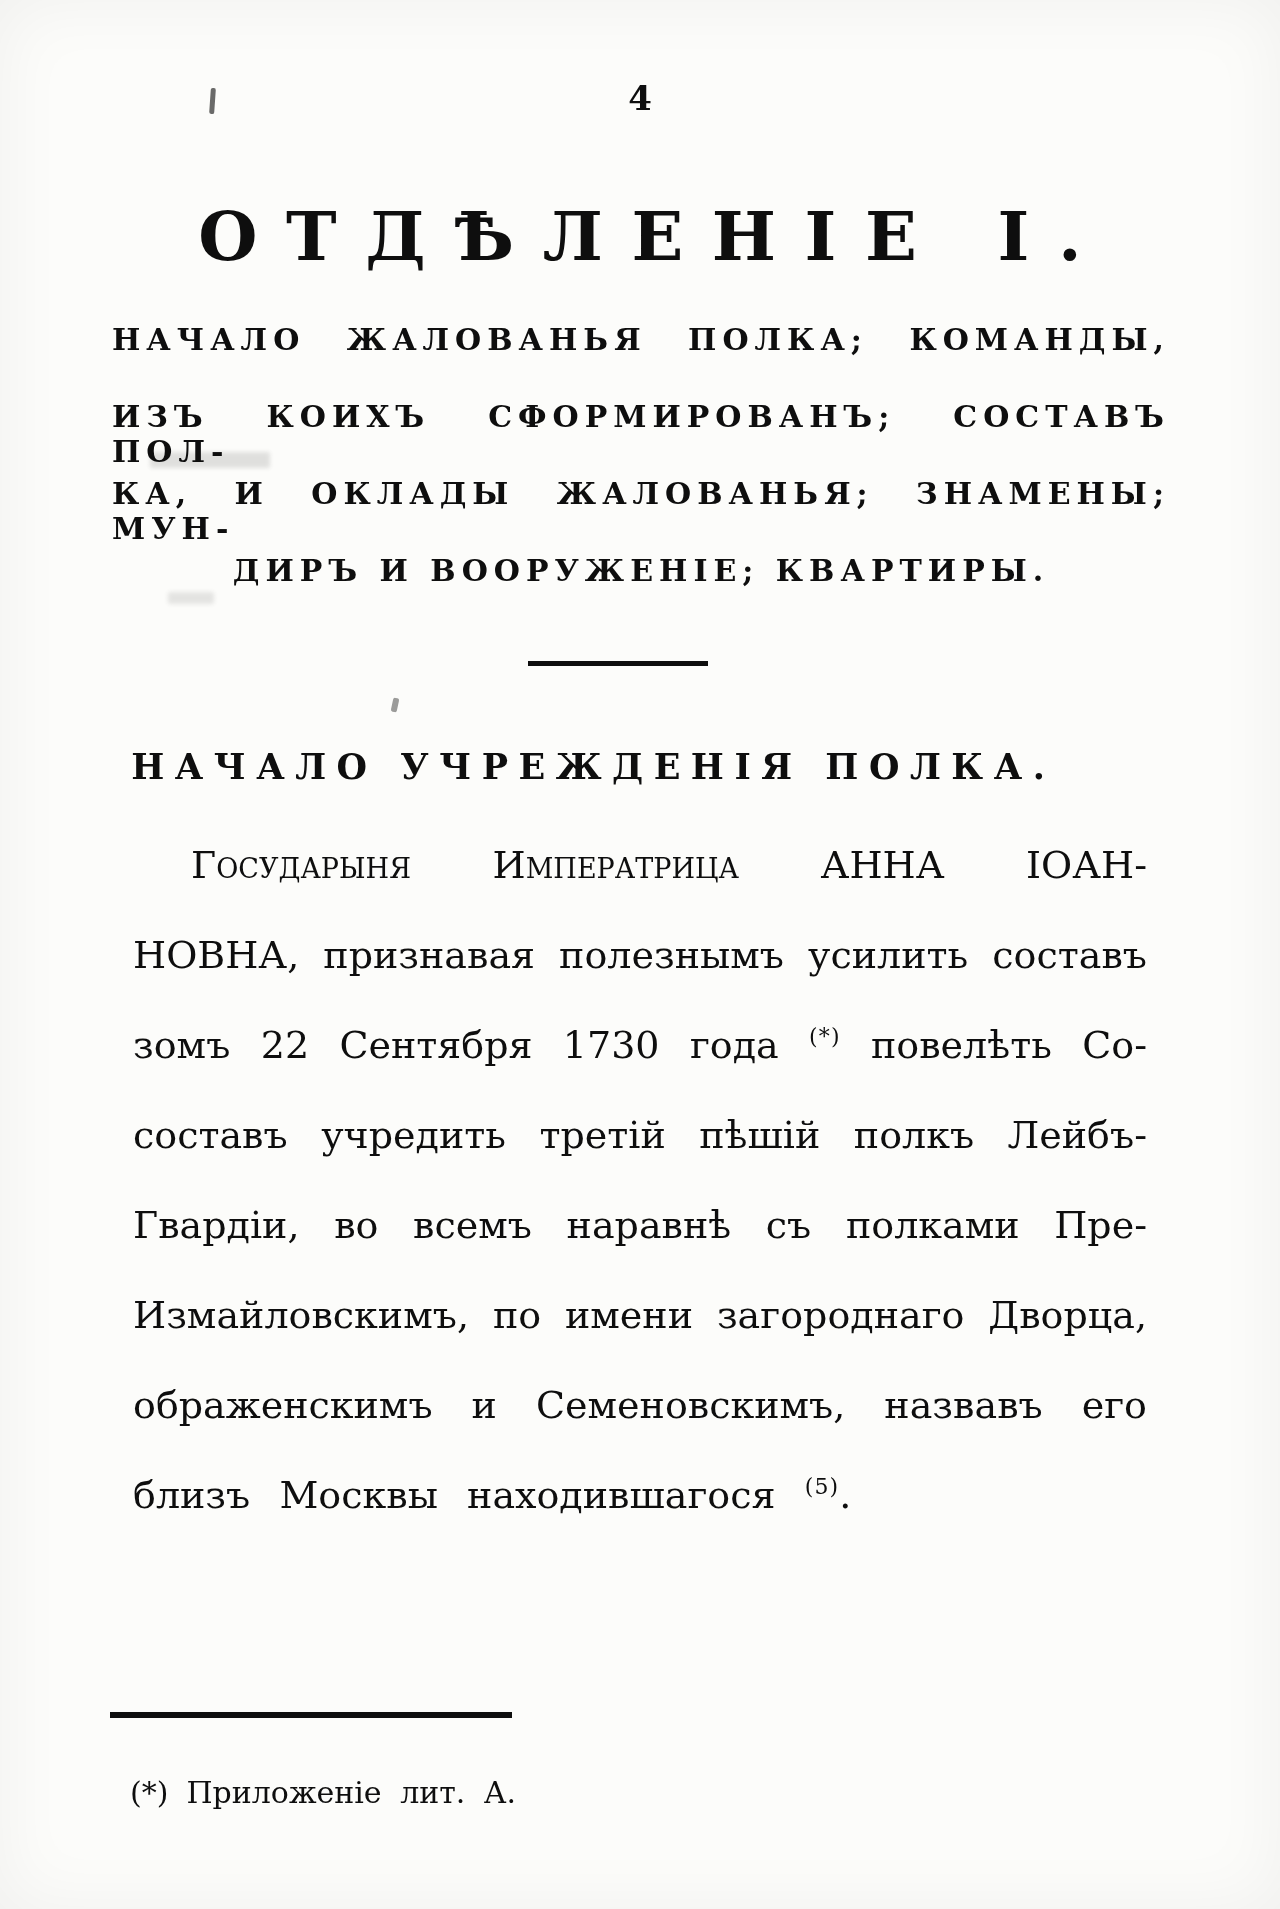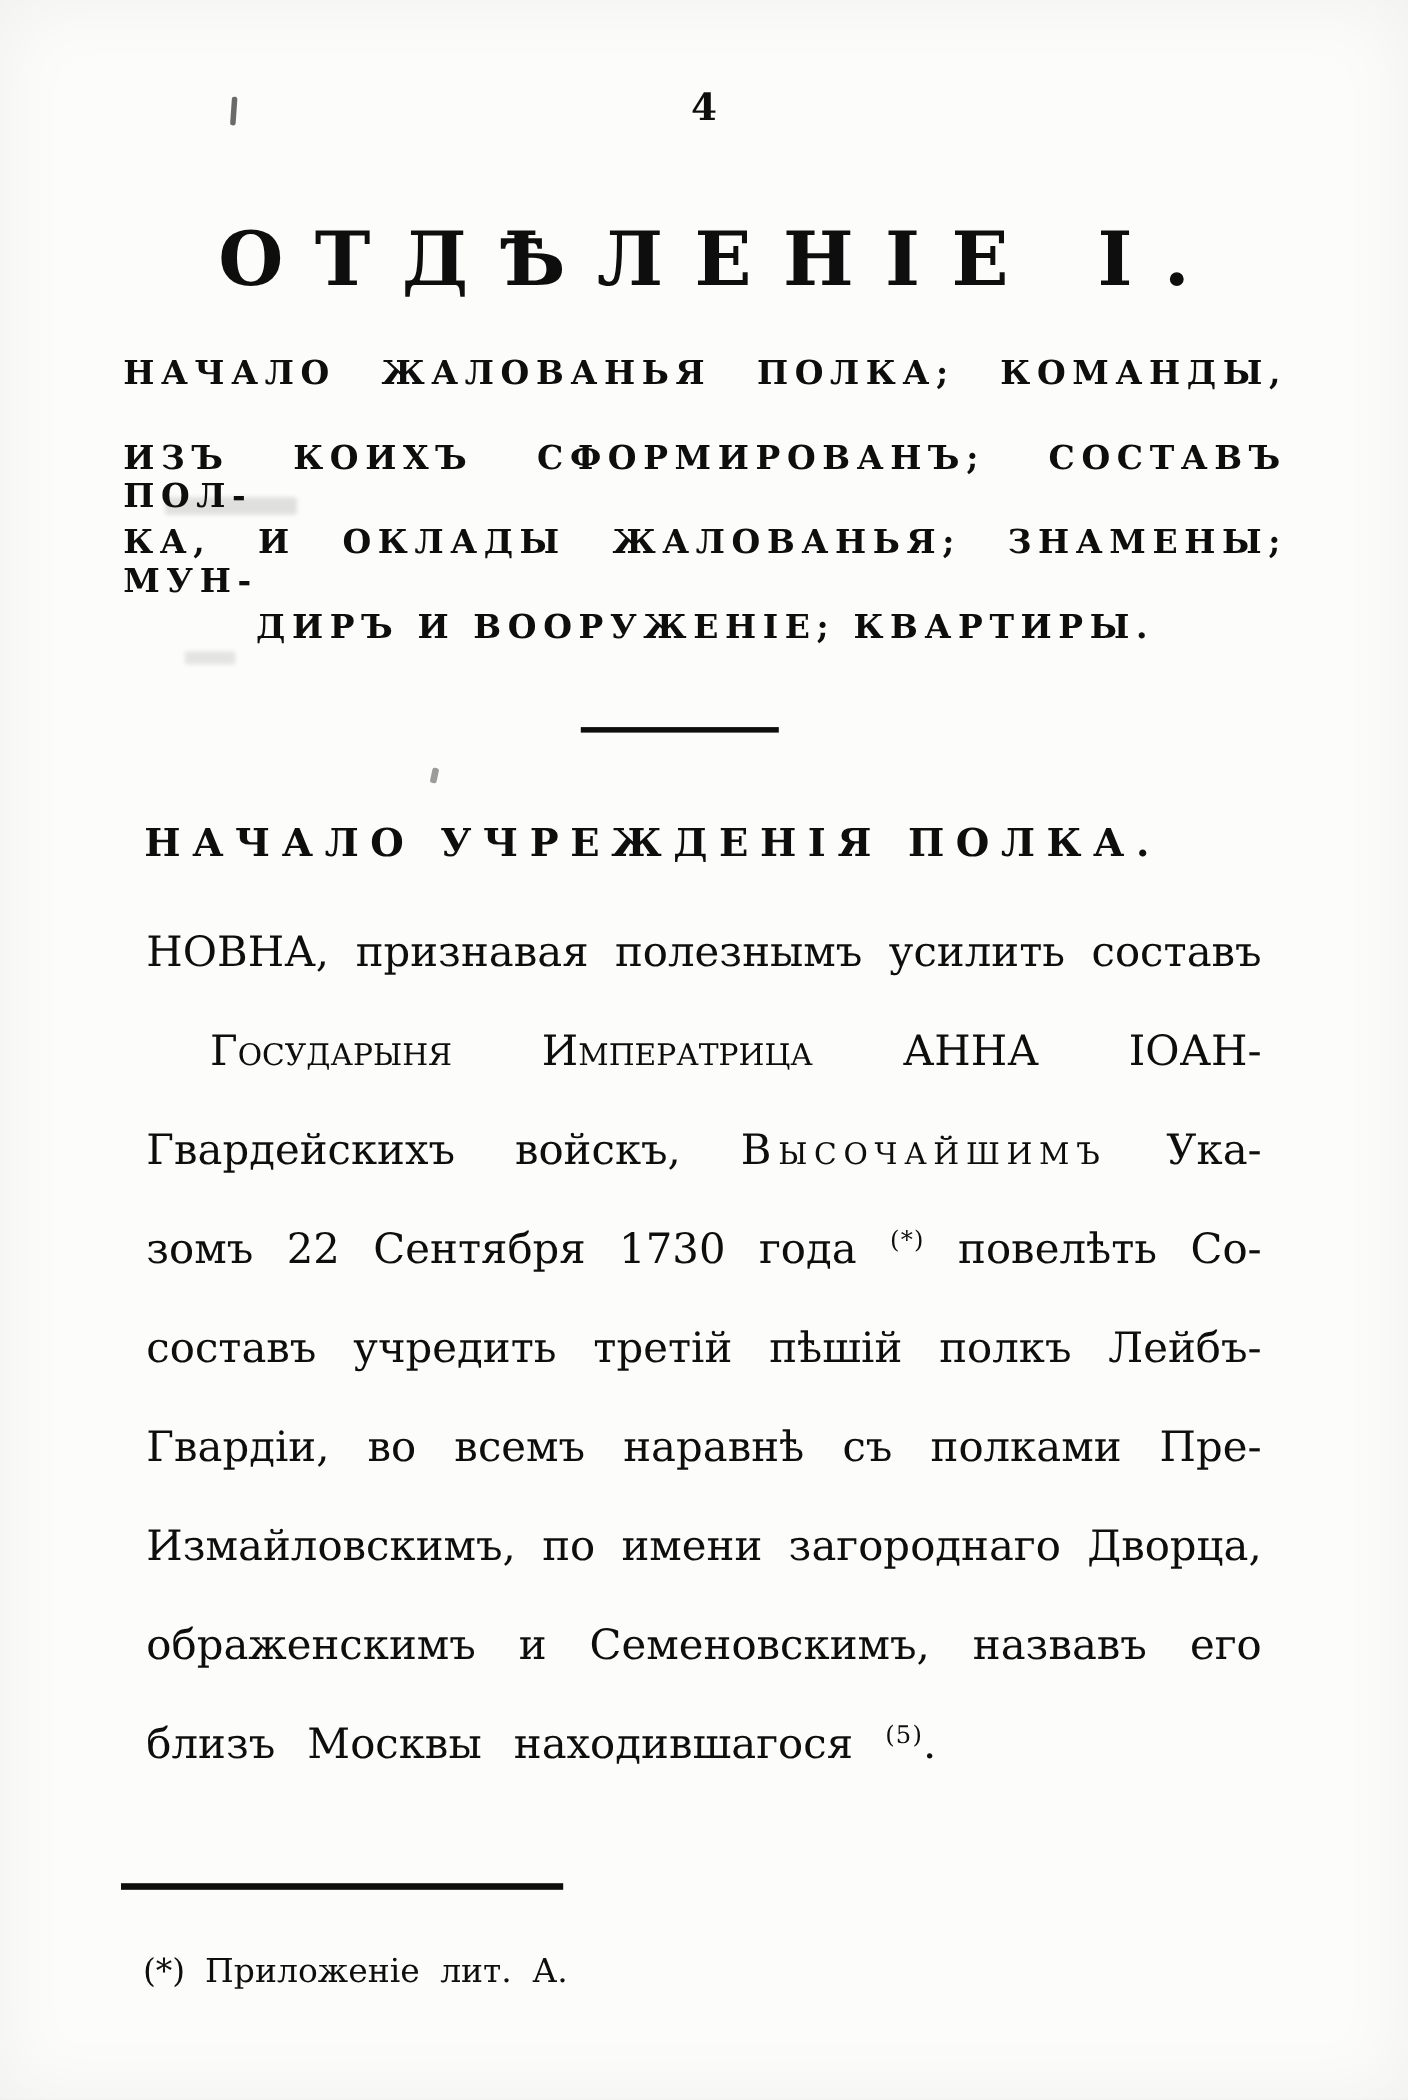--- a/index.html
+++ b/index.html
@@ -99,8 +99,8 @@
   <h2 class="heading">НАЧАЛО УЧРЕЖДЕНІЯ ПОЛКА.</h2>
 
   <div class="paragraph" id="paragraph">
+      <div class="para-line indent"><span class="seg-sc">Государыня Императрица</span><span class="seg-n"> АННА ІОАН-</span></div>
       <div class="para-line"><span class="seg-n">НОВНА, признавая полезнымъ усилить составъ</span></div>
-      <div class="para-line indent"><span class="seg-sc">Государыня Императрица</span><span class="seg-n"> АННА ІОАН-</span></div>
       <div class="para-line"><span class="seg-n">Гвардейскихъ войскъ, </span><span class="seg-scsp">Высочайшимъ</span><span class="seg-n"> Ука-</span></div>
       <div class="para-line"><span class="seg-n">зомъ 22 Сентября 1730 года </span><span class="seg-sup">(*)</span><span class="seg-n"> повелѣть Со-</span></div>
       <div class="para-line"><span class="seg-n">составъ учредить третій пѣшій полкъ Лейбъ-</span></div>

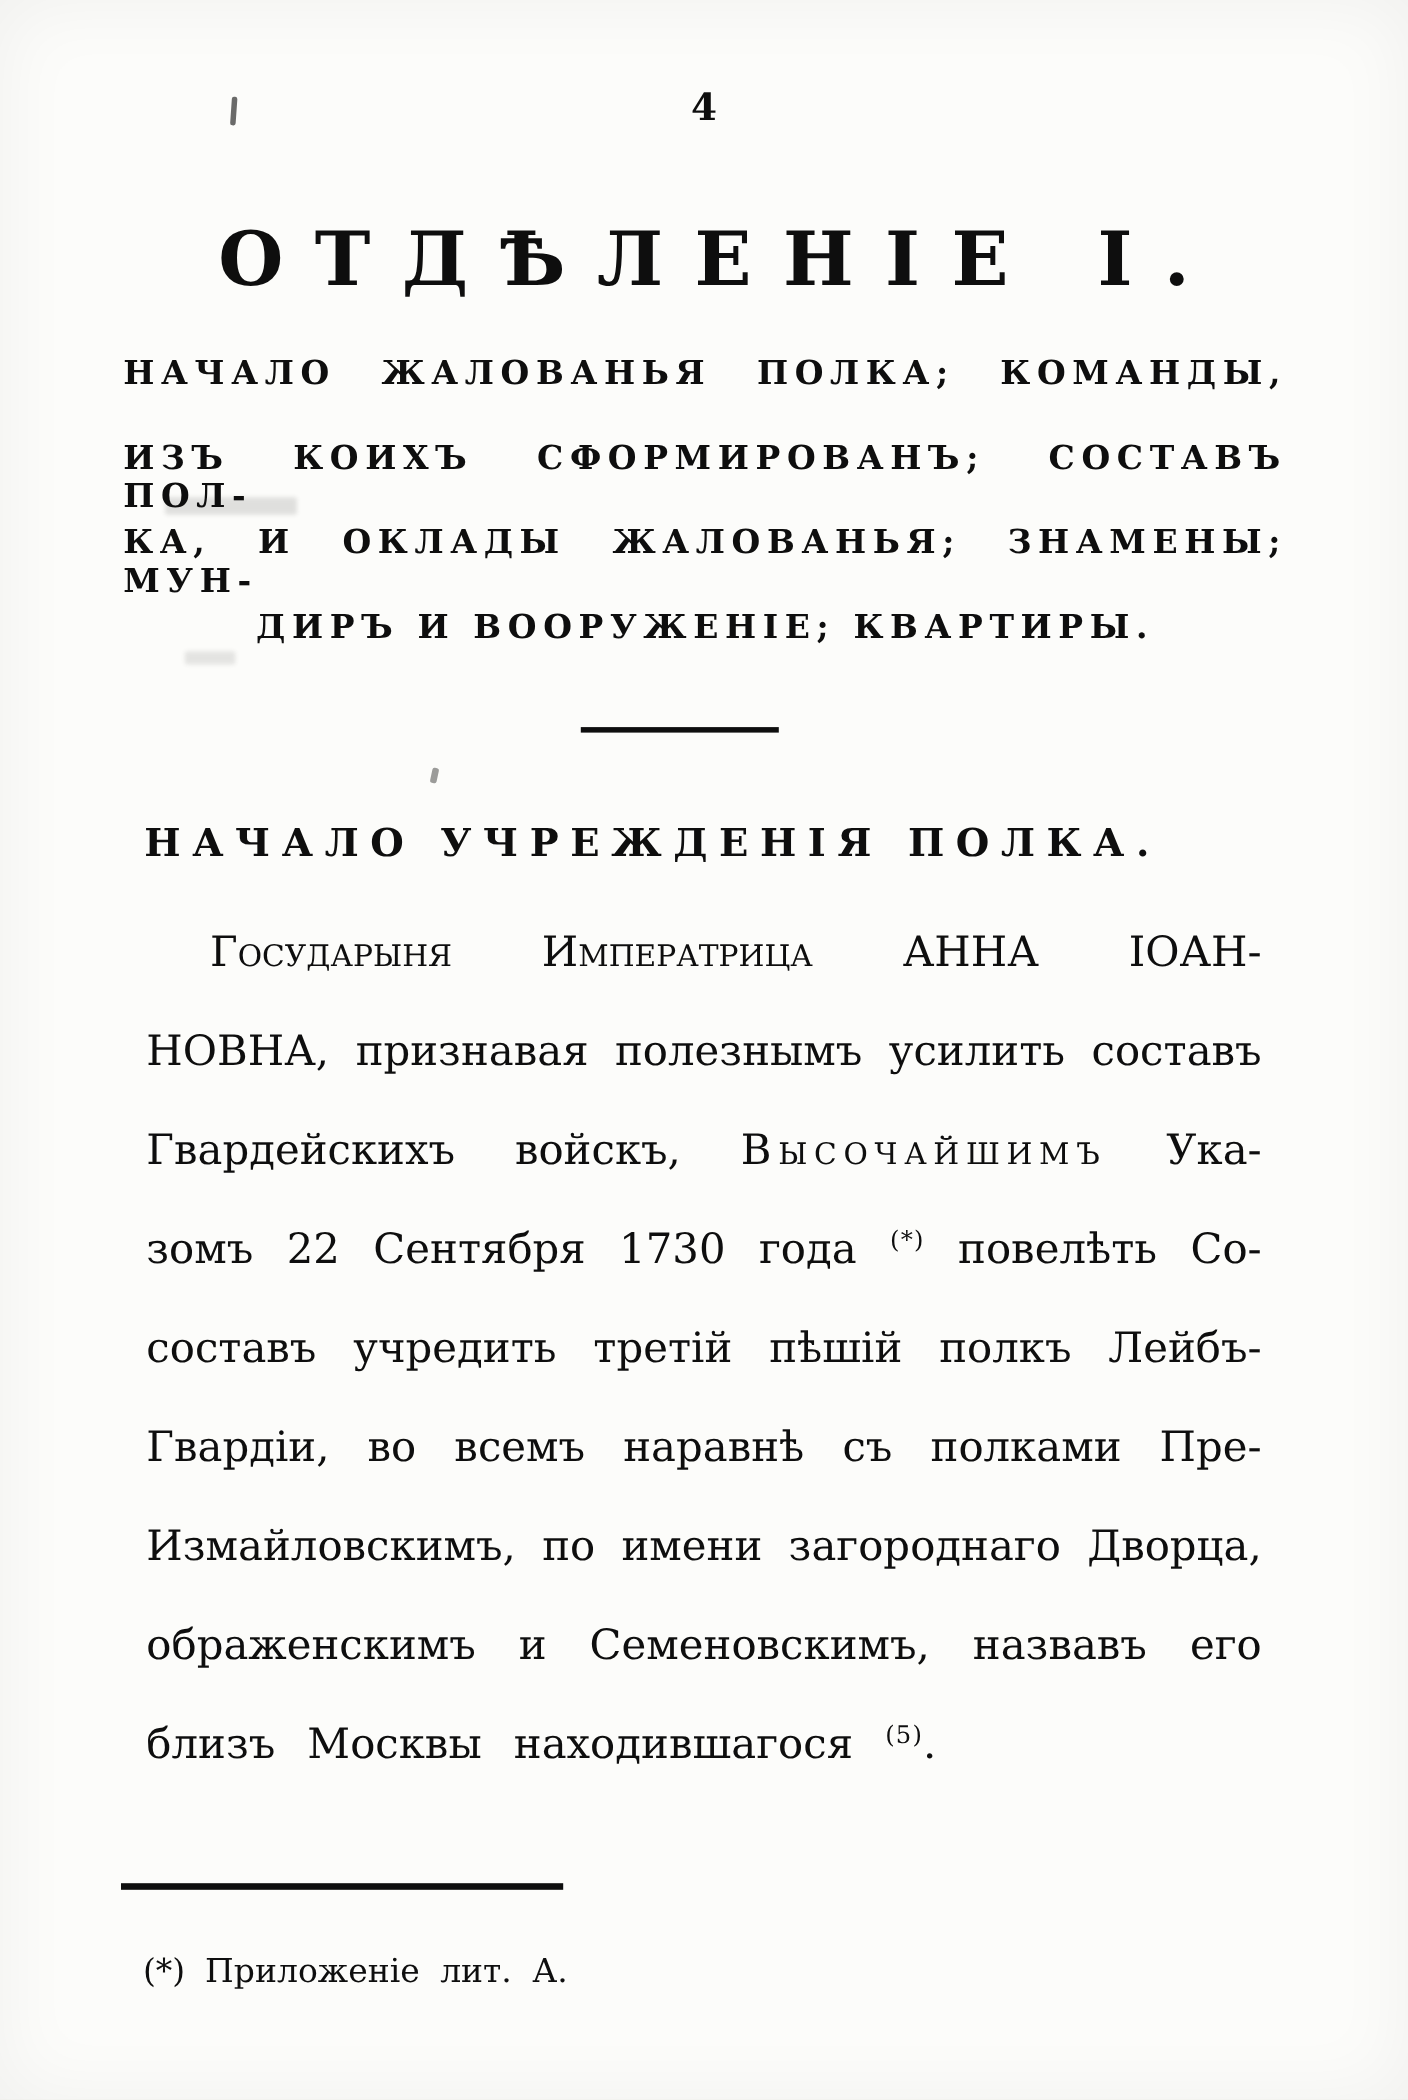--- a/index.html
+++ b/index.html
@@ -101,7 +101,6 @@
   <div class="paragraph" id="paragraph">
       <div class="para-line indent"><span class="seg-sc">Государыня Императрица</span><span class="seg-n"> АННА ІОАН-</span></div>
       <div class="para-line"><span class="seg-n">НОВНА, признавая полезнымъ усилить составъ</span></div>
-      <div class="para-line"><span class="seg-n">Гвардейскихъ войскъ, </span><span class="seg-scsp">Высочайшимъ</span><span class="seg-n"> Ука-</span></div>
       <div class="para-line"><span class="seg-n">зомъ 22 Сентября 1730 года </span><span class="seg-sup">(*)</span><span class="seg-n"> повелѣть Со-</span></div>
       <div class="para-line"><span class="seg-n">составъ учредить третій пѣшій полкъ Лейбъ-</span></div>
       <div class="para-line"><span class="seg-n">Гвардіи, во всемъ наравнѣ съ полками Пре-</span></div>

